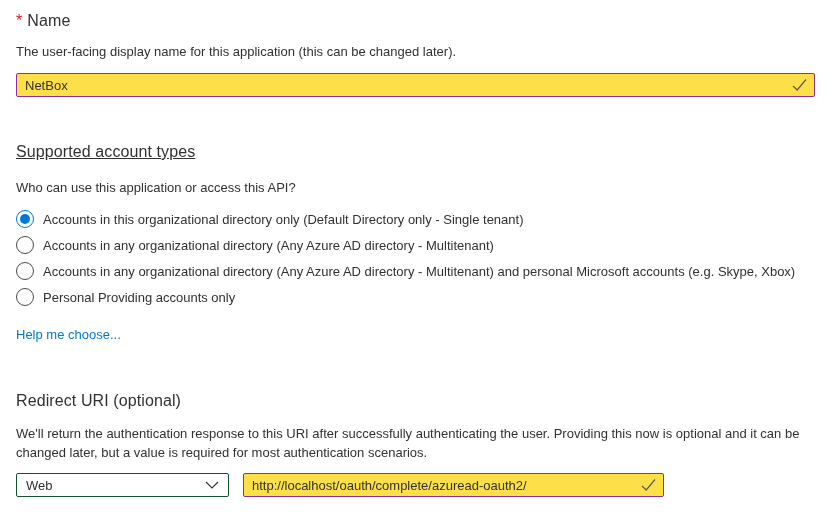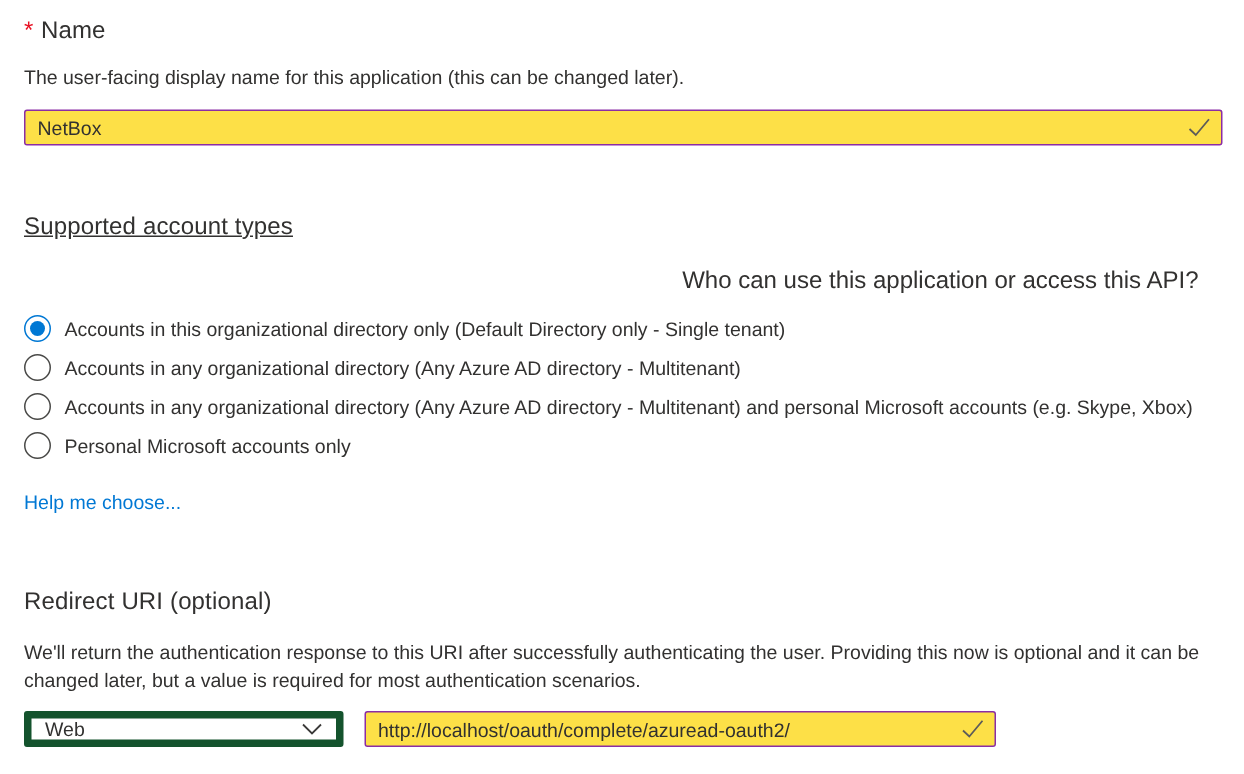--- a/index.html
+++ b/index.html
@@ -9,7 +9,7 @@
     color: #323130;
     overflow: hidden;
   }
-  .container { padding: 10px 30px 0 16px; box-sizing: border-box; }
+  .container { padding: 10px 14px 0 16px; box-sizing: border-box; }
 
   .section-title {
     font-size: 16px; font-weight: 400; color: #323130;

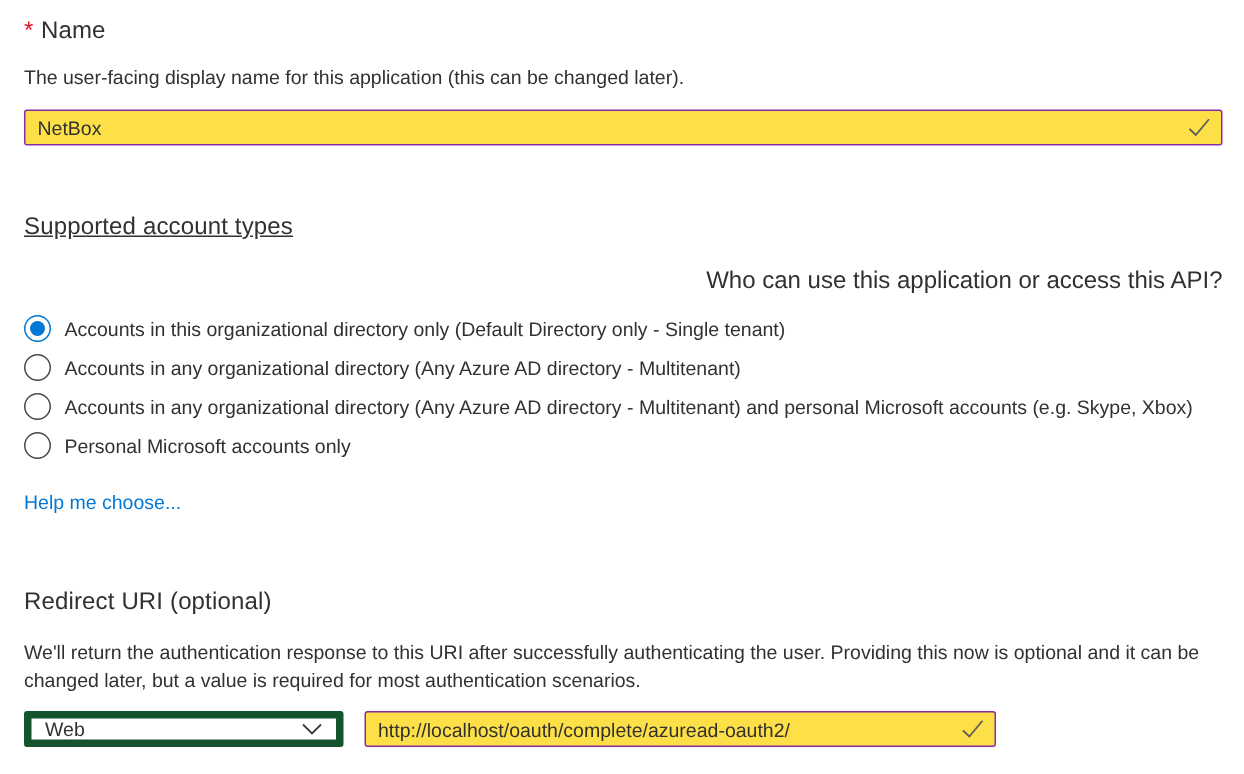--- a/index.html
+++ b/index.html
@@ -42,7 +42,7 @@
   .name-field { margin-top: 13px; width: 799px; }
 
   .title-accounts { margin-top: 44px; text-decoration: underline; }
-  .question { margin-top: 17px; font-size: 16px; line-height: 17px; text-align: right; }
+  .question { margin-top: 17px; font-size: 13px; line-height: 17px; }
 
   .radio-group { margin-top: 10px; }
   .radio-row { display: flex; align-items: center; height: 26px; cursor: pointer; }

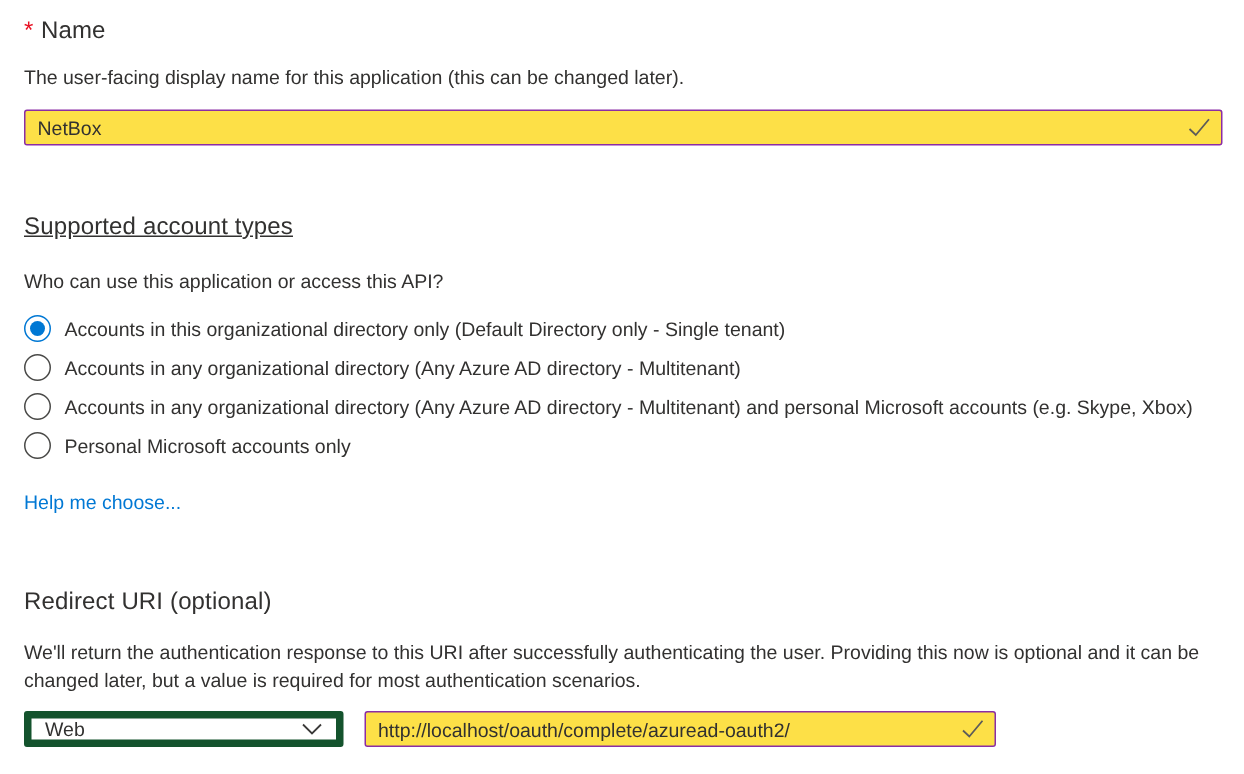--- a/index.html
+++ b/index.html
@@ -119,7 +119,7 @@
     </div>
     <div class="radio-row">
       <span class="radio-outer"></span>
-      <span class="radio-label">Personal Microsoft accounts only</span>
+      <span class="radio-label">Personal Providing accounts only</span>
     </div>
   </div>
 

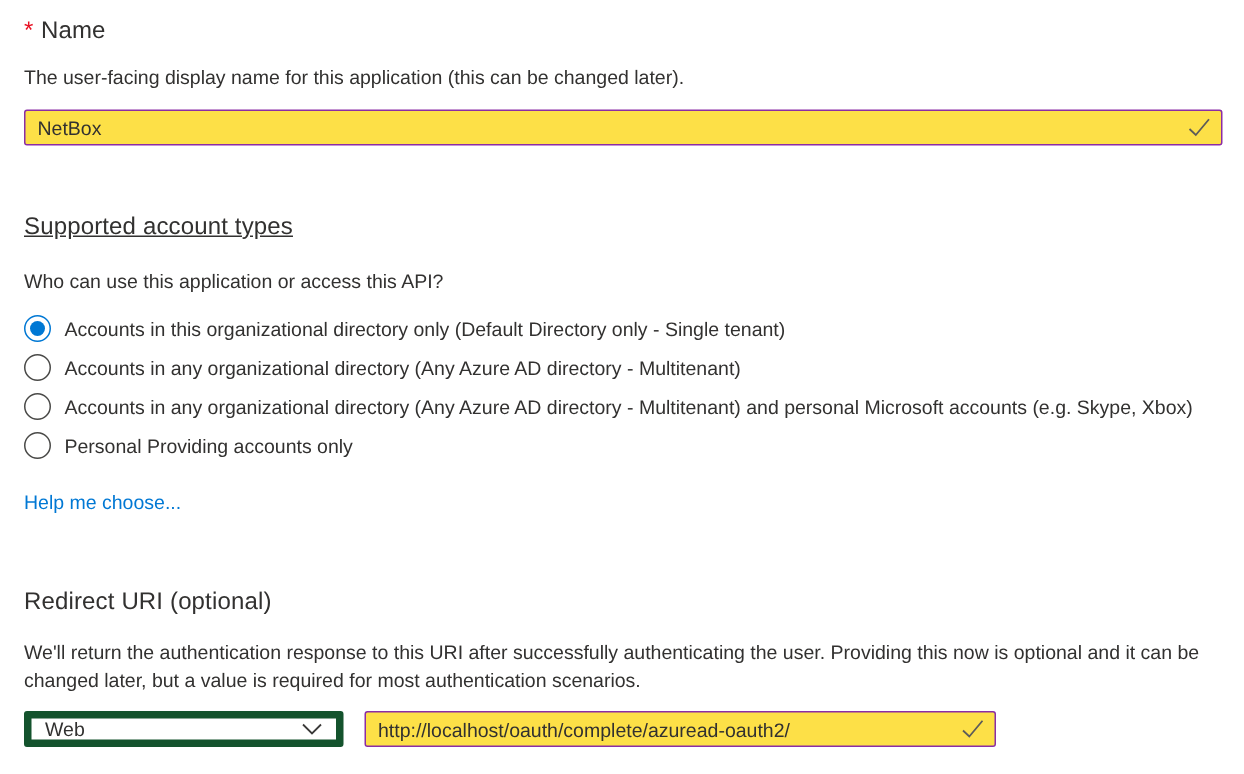--- a/index.html
+++ b/index.html
@@ -70,7 +70,7 @@
   .dropdown {
     position: relative; box-sizing: border-box;
     width: 213px; height: 24px;
-    border: 5px solid #14532d; border-radius: 2px; background: #fff;
+    border: 1px solid #14532d; border-radius: 2px; background: #fff;
     cursor: pointer;
   }
   .dropdown-value {

